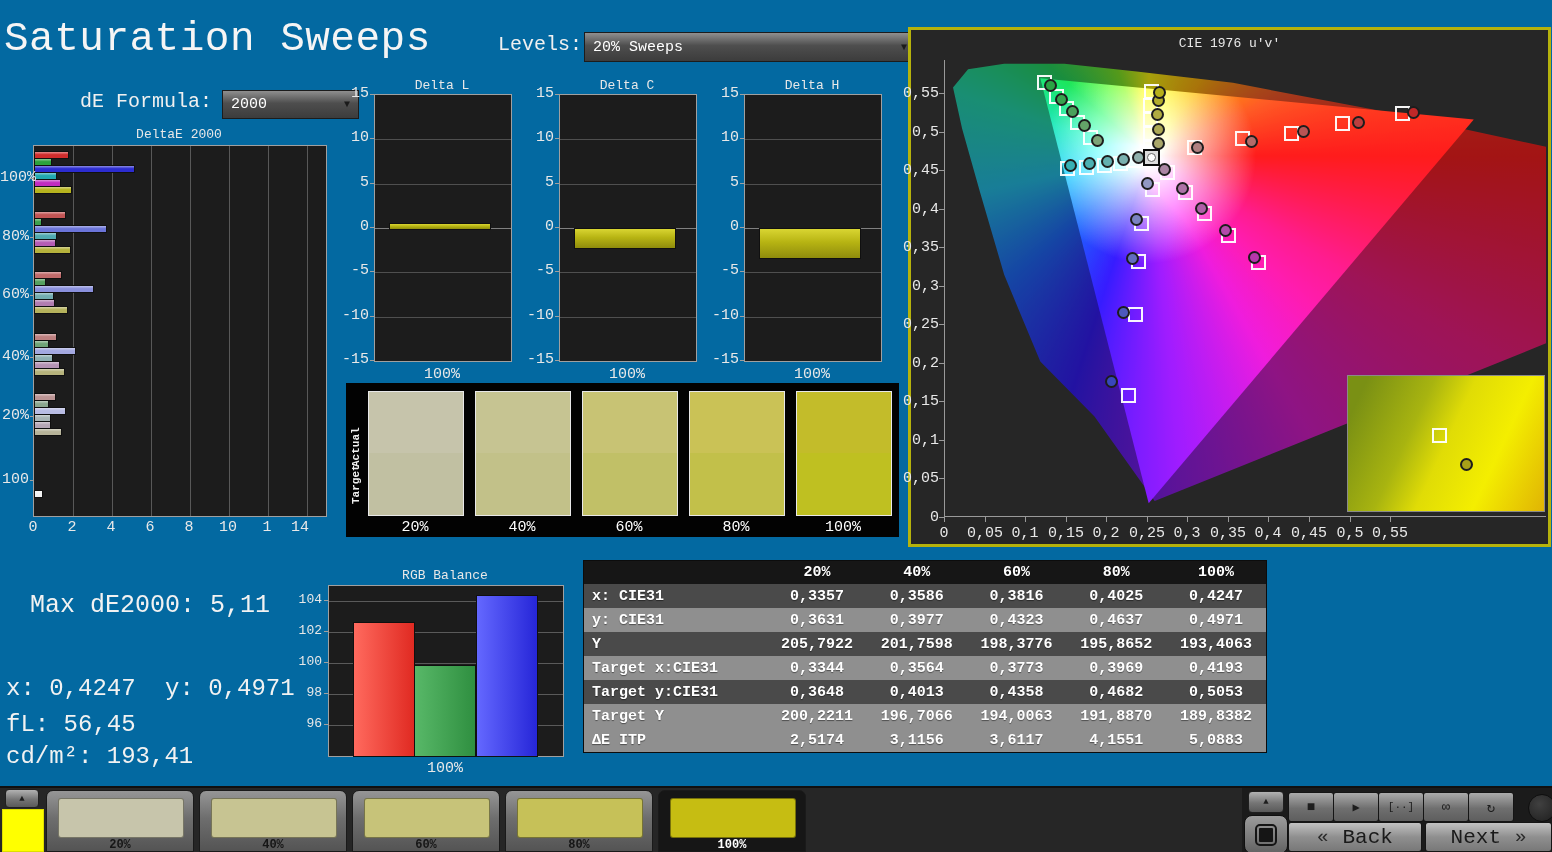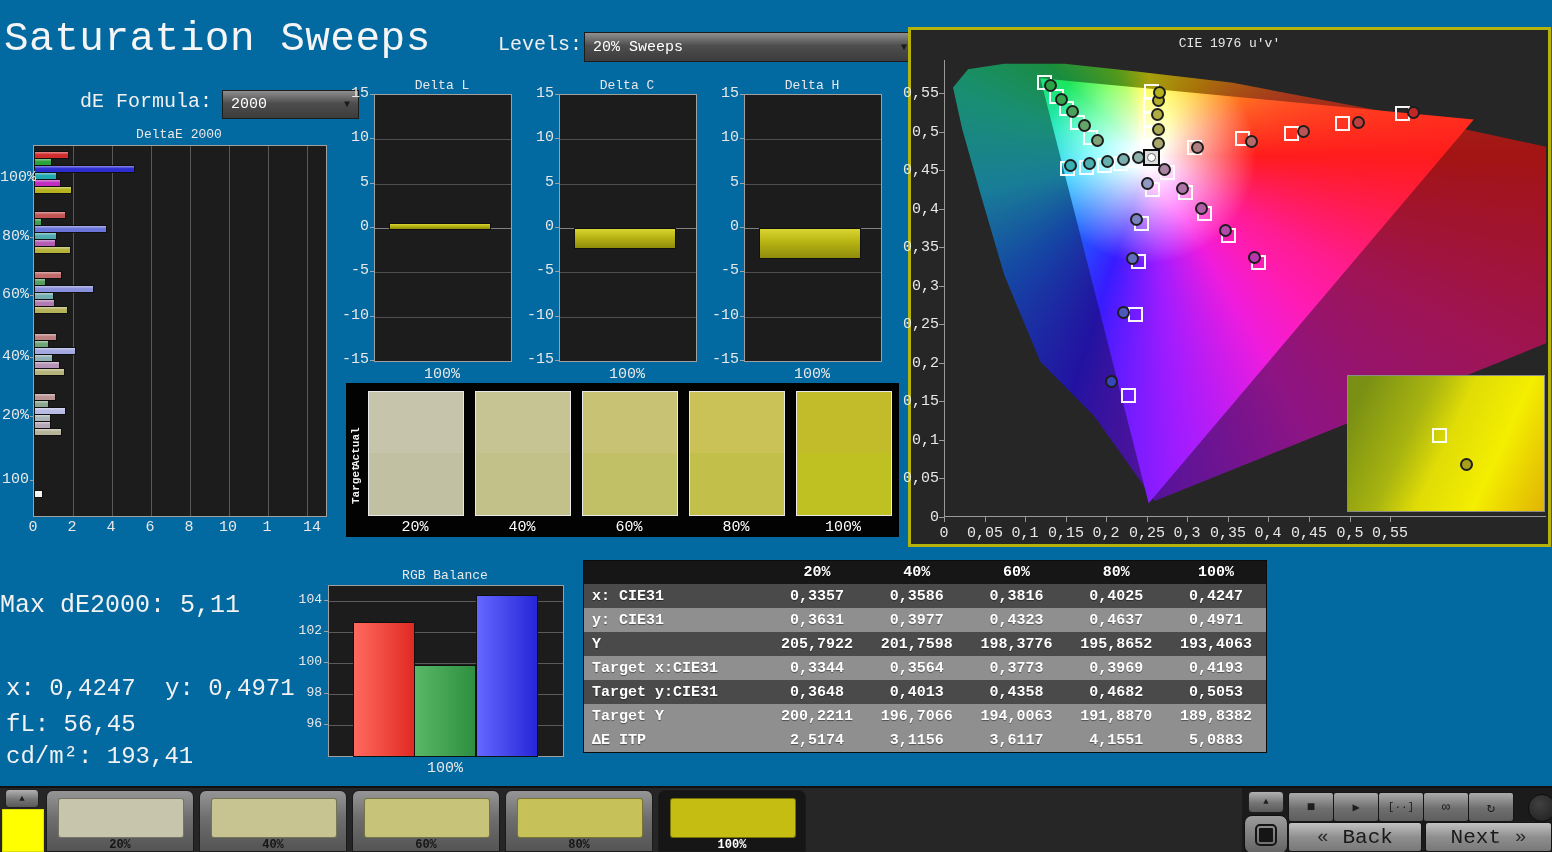--- a/index.html
+++ b/index.html
@@ -166,7 +166,7 @@
       <div class="axis-label" style="left: 174px; top: 392px; width: 30px; text-align: center;">8</div>
       <div class="axis-label" style="left: 213px; top: 392px; width: 30px; text-align: center;">10</div>
       <div class="axis-label" style="left: 252px; top: 392px; width: 30px; text-align: center;">1</div>
-      <div class="axis-label" style="left: 291px; top: 392px; width: 30px; text-align: right;">14</div>
+      <div class="axis-label" style="left: 291px; top: 392px; width: 30px; text-align: left;">14</div>
       <div class="axis-label" style="left: 0px; top: 42px; width: 29px; text-align: right;">100%</div>
       <div class="tickmark" style="left: 30px; top: 51px; width: 4px; height: 1px;"></div>
       <div class="axis-label" style="left: 0px; top: 101px; width: 29px; text-align: right;">80%</div>

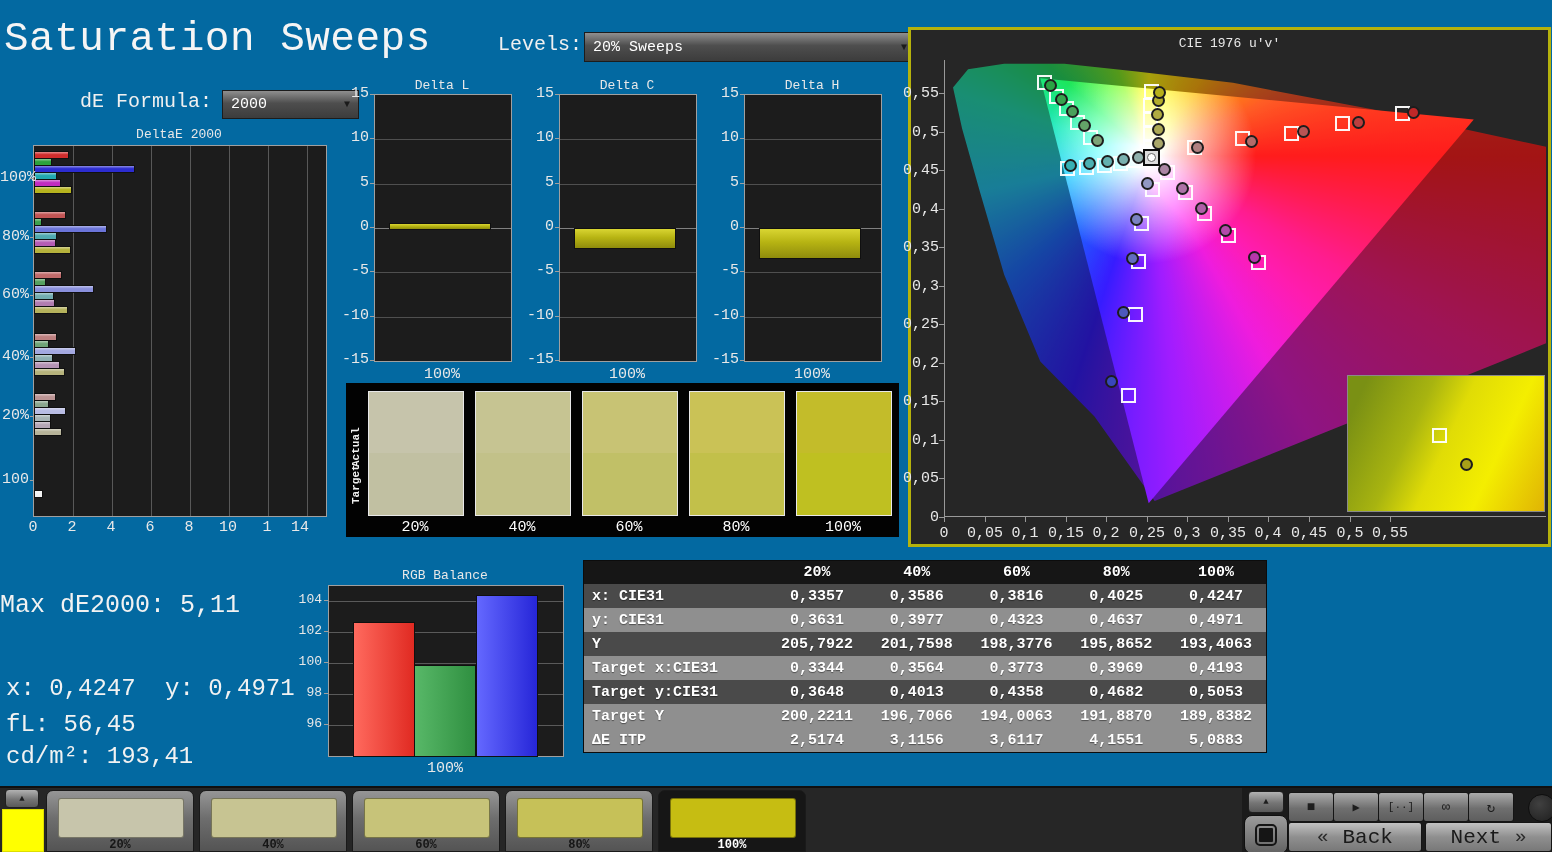--- a/index.html
+++ b/index.html
@@ -57,7 +57,7 @@
   
   .stat{color:#f2f2f2;}
   #stat-avg{left:0px;top:554px;width:300px;text-align:center;font-size:25px;}
-  #stat-max{left:0px;top:591px;width:300px;font-size:25px;}
+  #stat-max{left:0px;top:591px;width:300px;text-align:center;font-size:25px;}
   #stat-cr{left:5px;top:636px;font-size:27px;}
   #stat-x{left:6px;top:675px;font-size:24px;}
   #stat-y{left:165px;top:675px;font-size:24px;}

